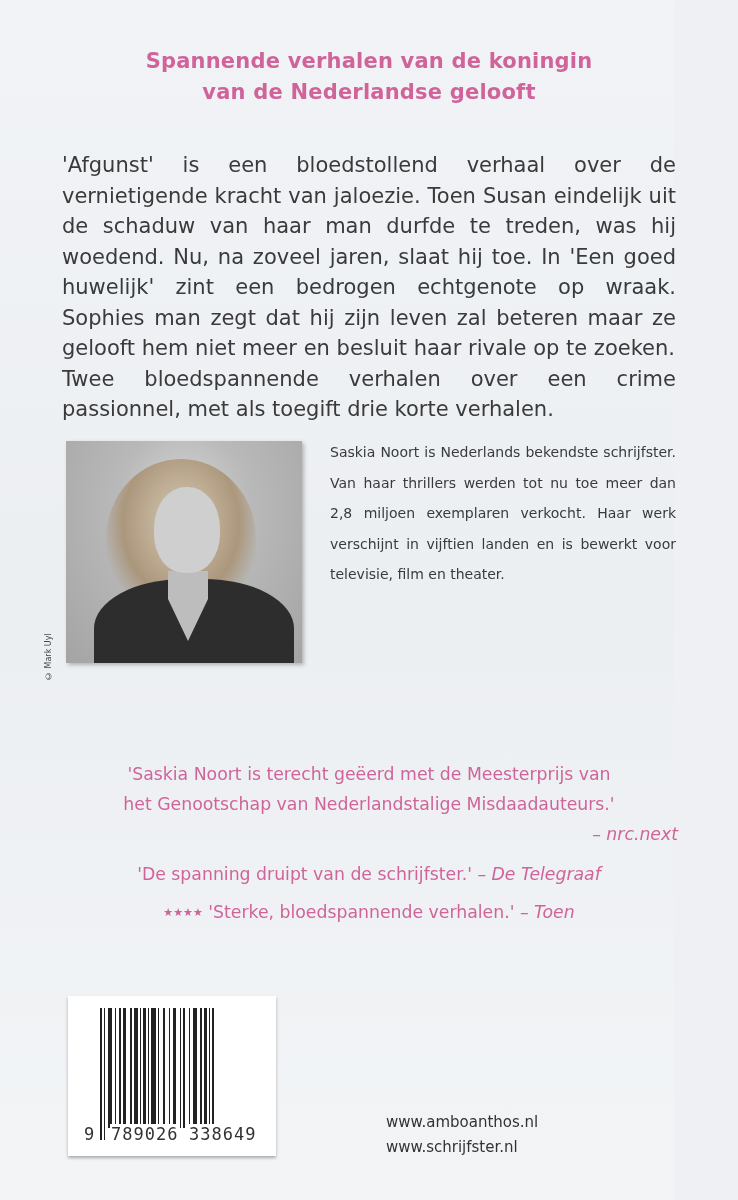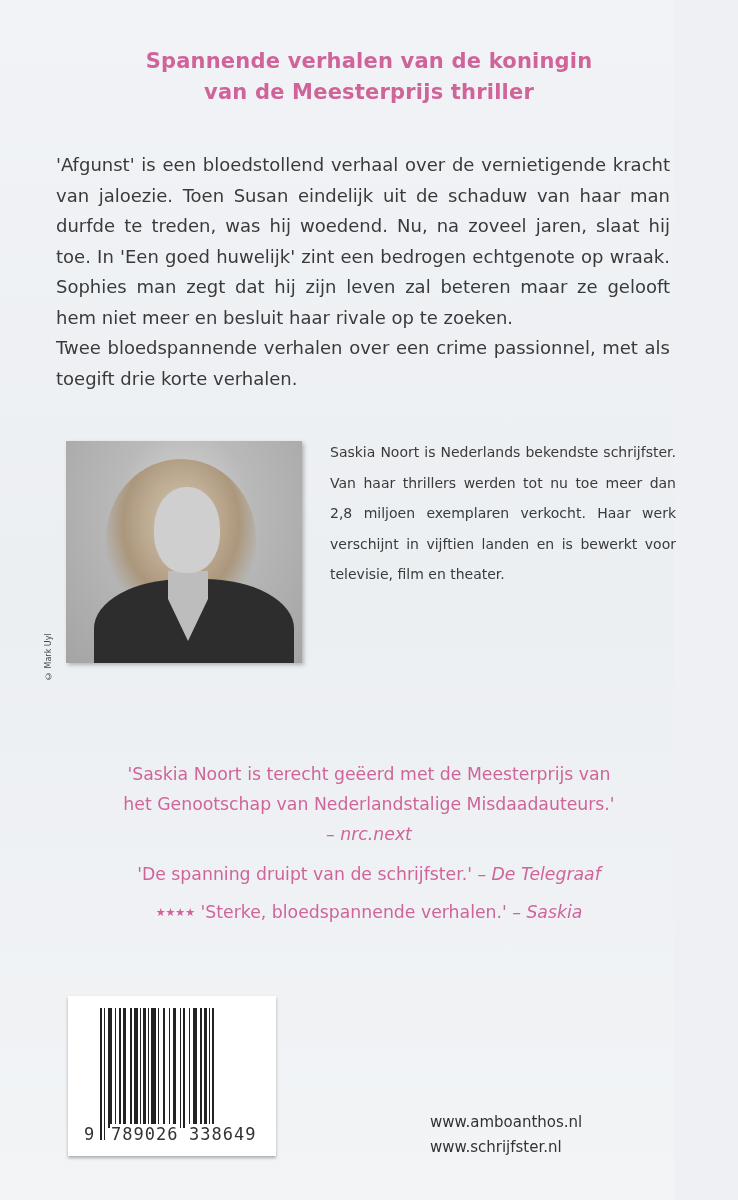--- a/index.html
+++ b/index.html
@@ -107,7 +107,7 @@
 
   <div class="headline">
     <div>Spannende verhalen van de koningin</div>
-    <div>van de Meesterprijs thriller</div>
+    <div>van de Nederlandse gelooft</div>
   </div>
 
   <div class="blurb">

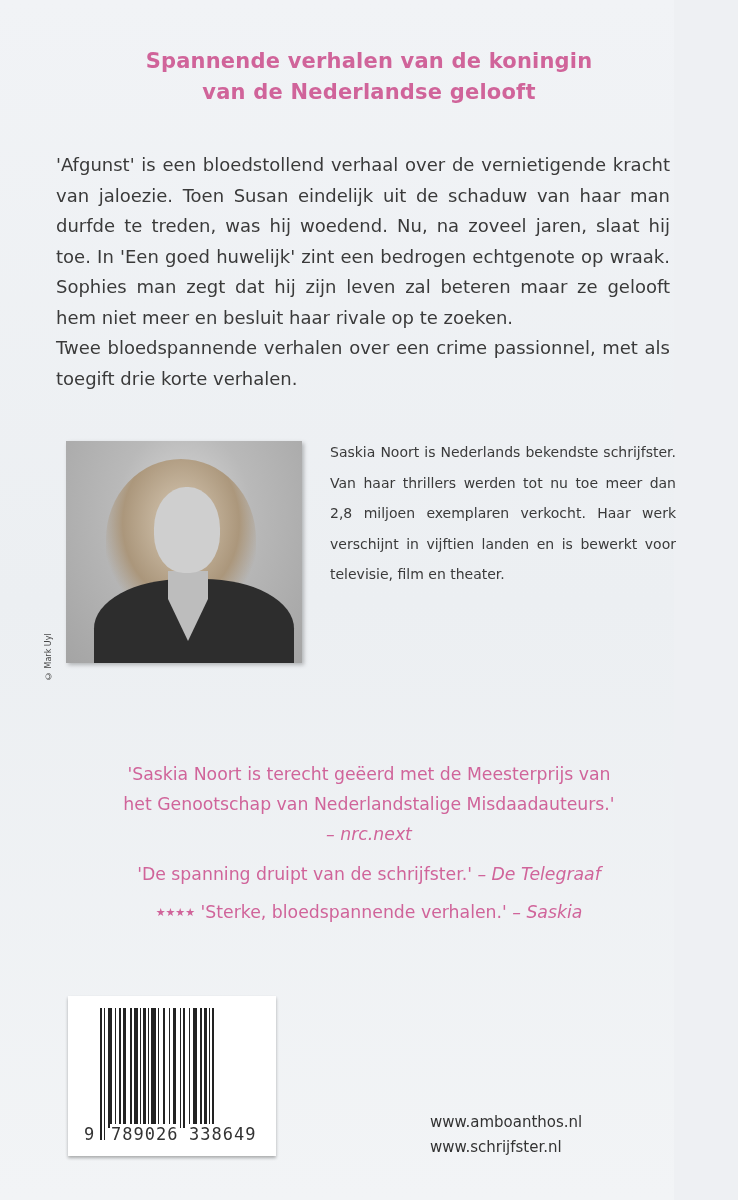--- a/index.html
+++ b/index.html
@@ -19,8 +19,8 @@
     color:#d0649a; letter-spacing:0.2px;
   }
   .blurb {
-    position:absolute; left:56px; top:150px; width:614px;
-    font-size:18px; line-height:30.5px; color:#3a3a3a;
+    position:absolute; left:62px; top:150px; width:614px;
+    font-size:21px; line-height:30.5px; color:#3a3a3a;
     text-align:justify;
   }
   .blurb p { margin:0; }

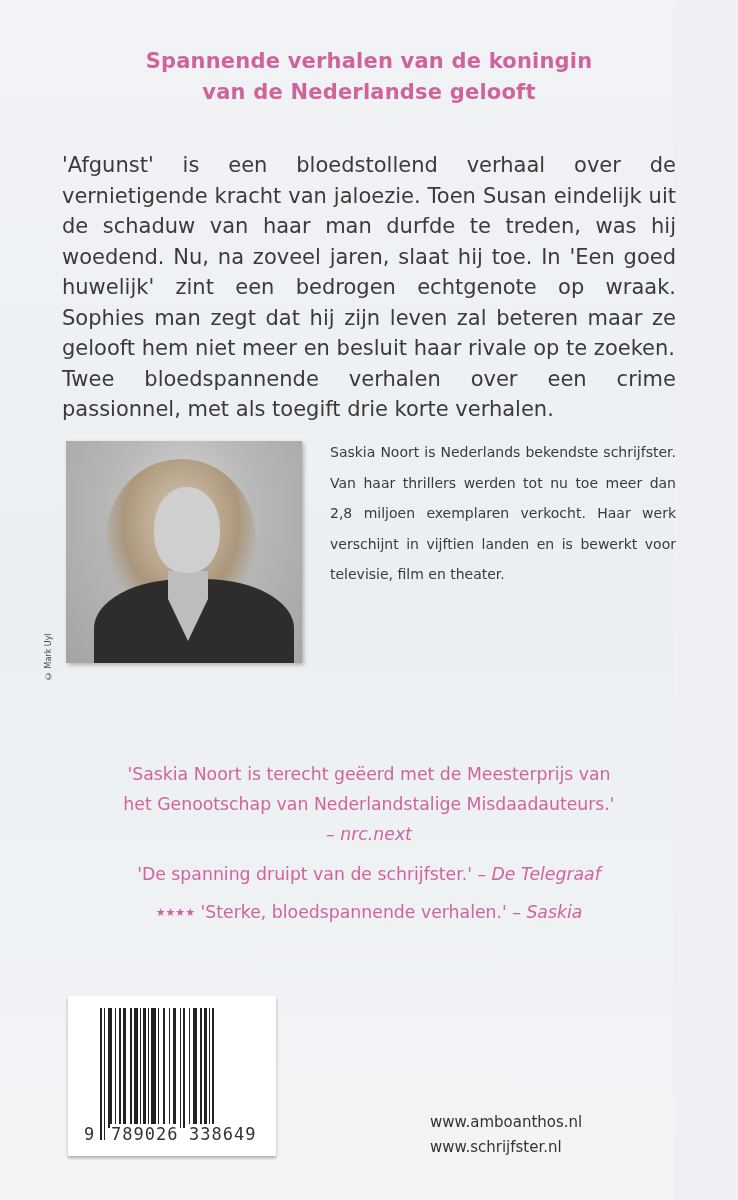--- a/index.html
+++ b/index.html
@@ -75,7 +75,7 @@
     position:absolute; left:60px; top:900px; width:618px;
     text-align:center; font-size:17.3px; line-height:24px; color:#d0649a;
   }
-  .src { font-style:italic; }
+  .src { font-style:italic;text-align:right; }
   .stars { font-size:11px; letter-spacing:0px; vertical-align:2px; }
   .barcode-box {
     position:absolute; left:68px; top:996px; width:208px; height:160px;

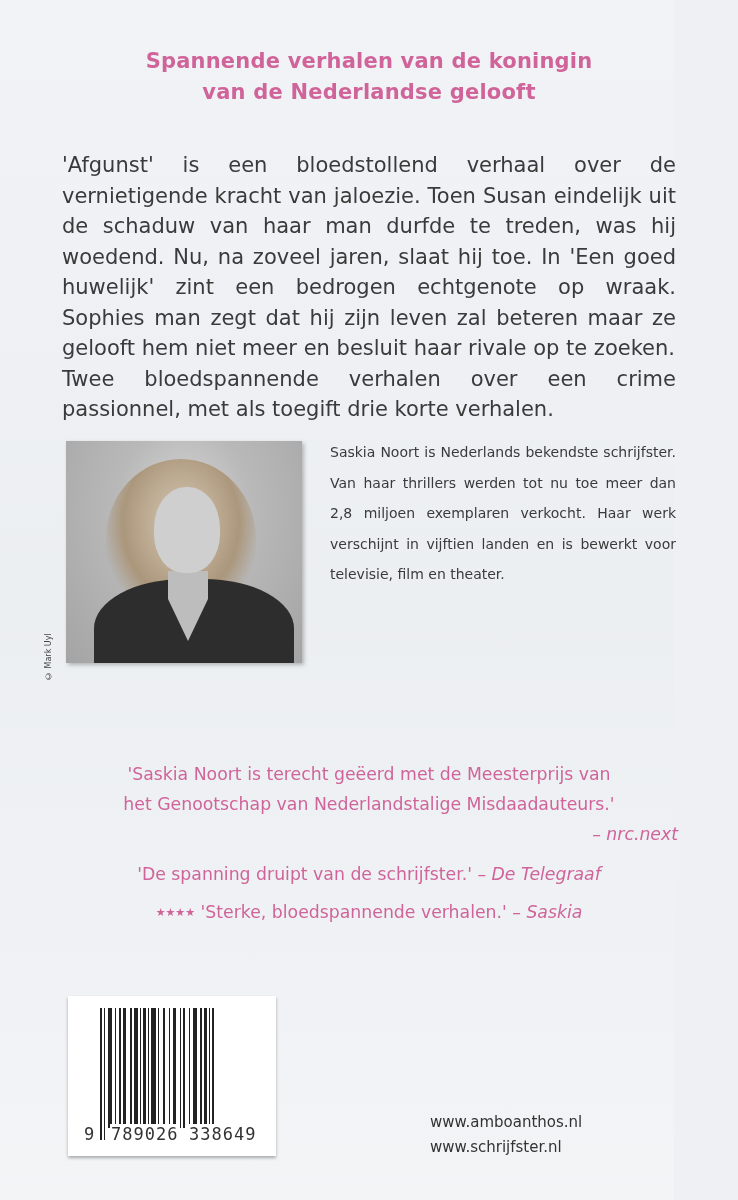--- a/index.html
+++ b/index.html
@@ -137,7 +137,7 @@
   </div>
 
   <div class="quote3">
-    <span class="stars">★★★★</span><span> 'Sterke, bloedspannende verhalen.' </span><span class="src">– Saskia</span>
+    <span class="stars">★★★★</span><span> 'Sterke, bloedspannende verhalen.' </span><span class="src">– Toen</span>
   </div>
 
   <div class="barcode-box">

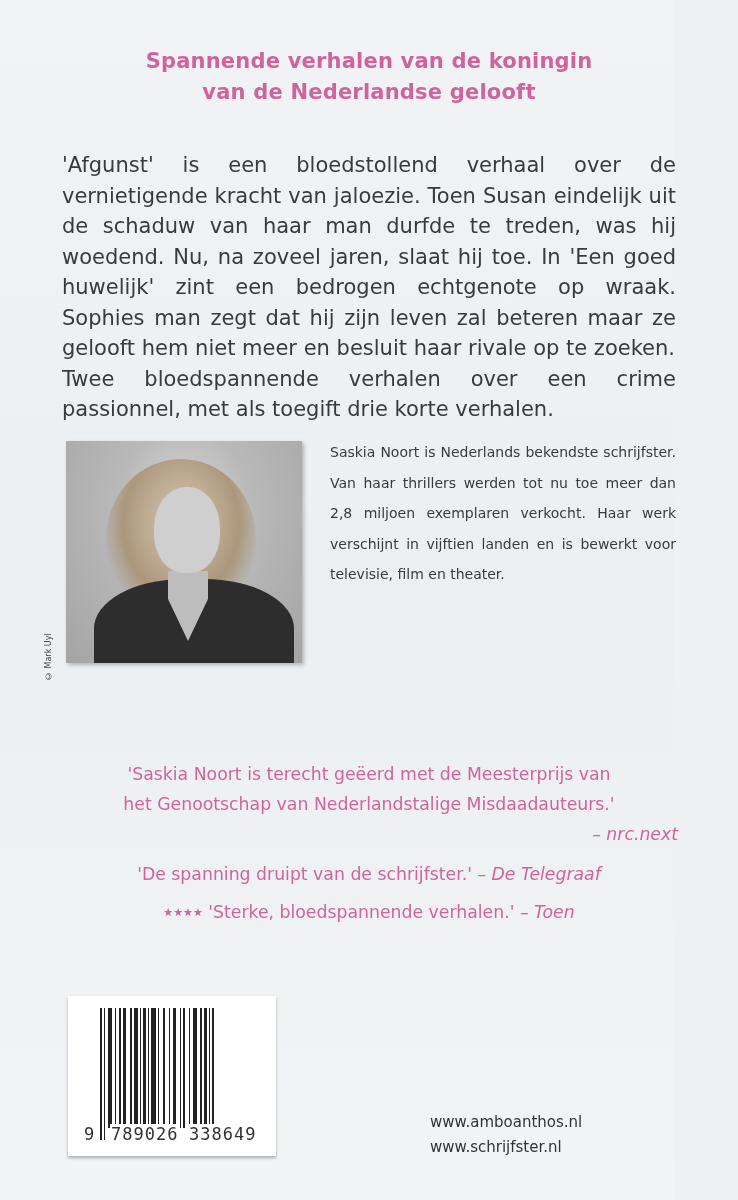--- a/index.html
+++ b/index.html
@@ -97,7 +97,7 @@
   .isbn .mid2 { position:absolute; left:120px; background:#fff; padding:0 1px; letter-spacing:1px; }
   .urls {
     position:absolute; left:386px; top:1110px;
-    font-size:15px; line-height:25px; color:#333;margin-left:44px;
+    font-size:15px; line-height:25px; color:#333;
   }
 </style>
 </head>

